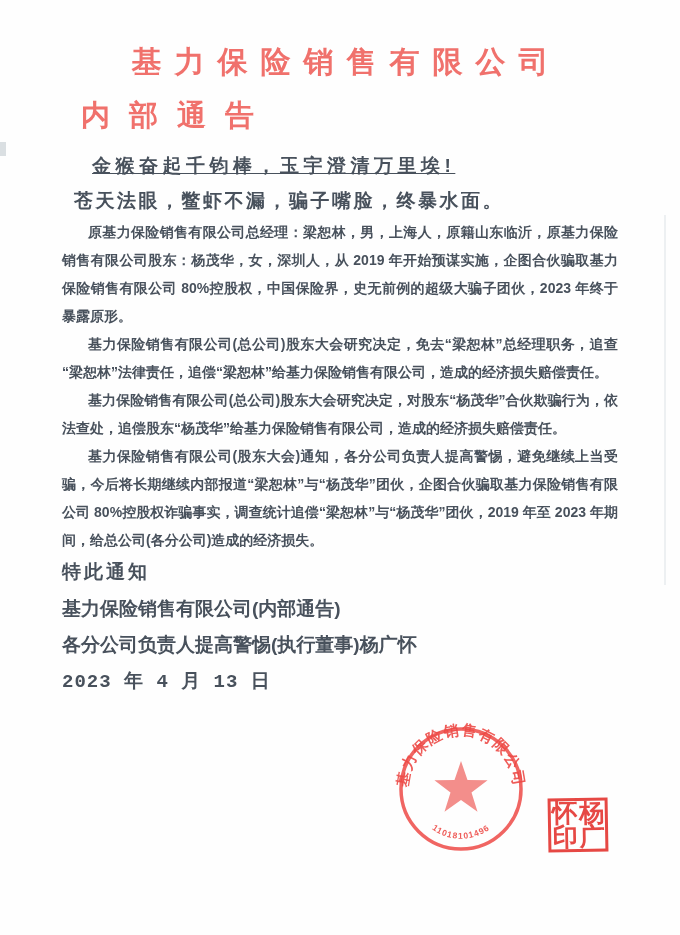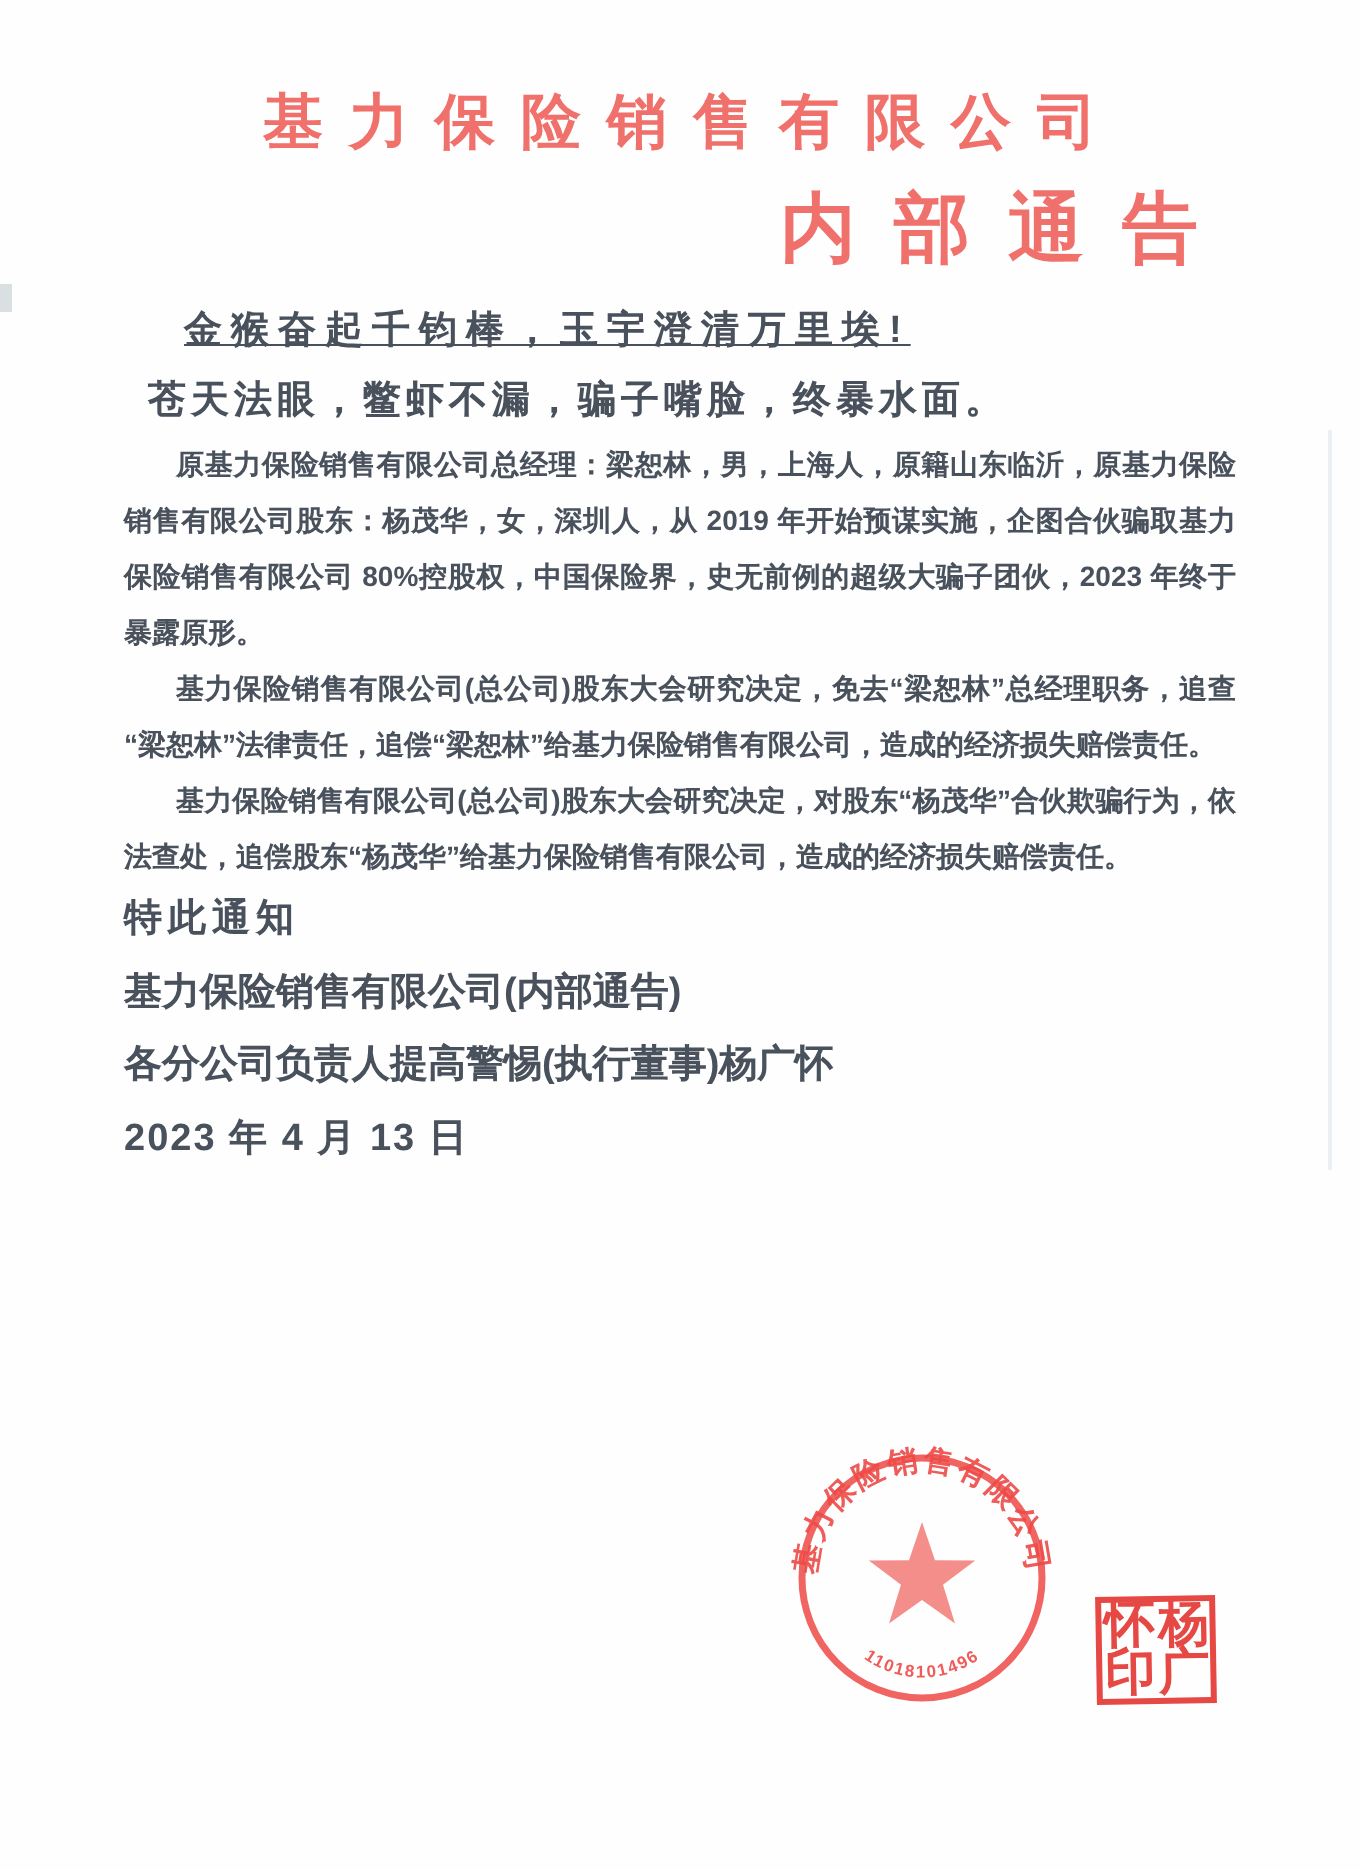--- a/index.html
+++ b/index.html
@@ -16,7 +16,7 @@
     letter-spacing:13px; padding-left:13px; color:var(--title-red,#f0716c);
   }
   .notice-title {
-    margin:14px 0 14px; text-align:right; font-size:38px; line-height:38px;
+    margin:14px 0 14px; text-align:left; font-size:29px; line-height:38px;
     letter-spacing:19px; padding-left:19px; color:var(--title-red,#f0716c);
   }
 

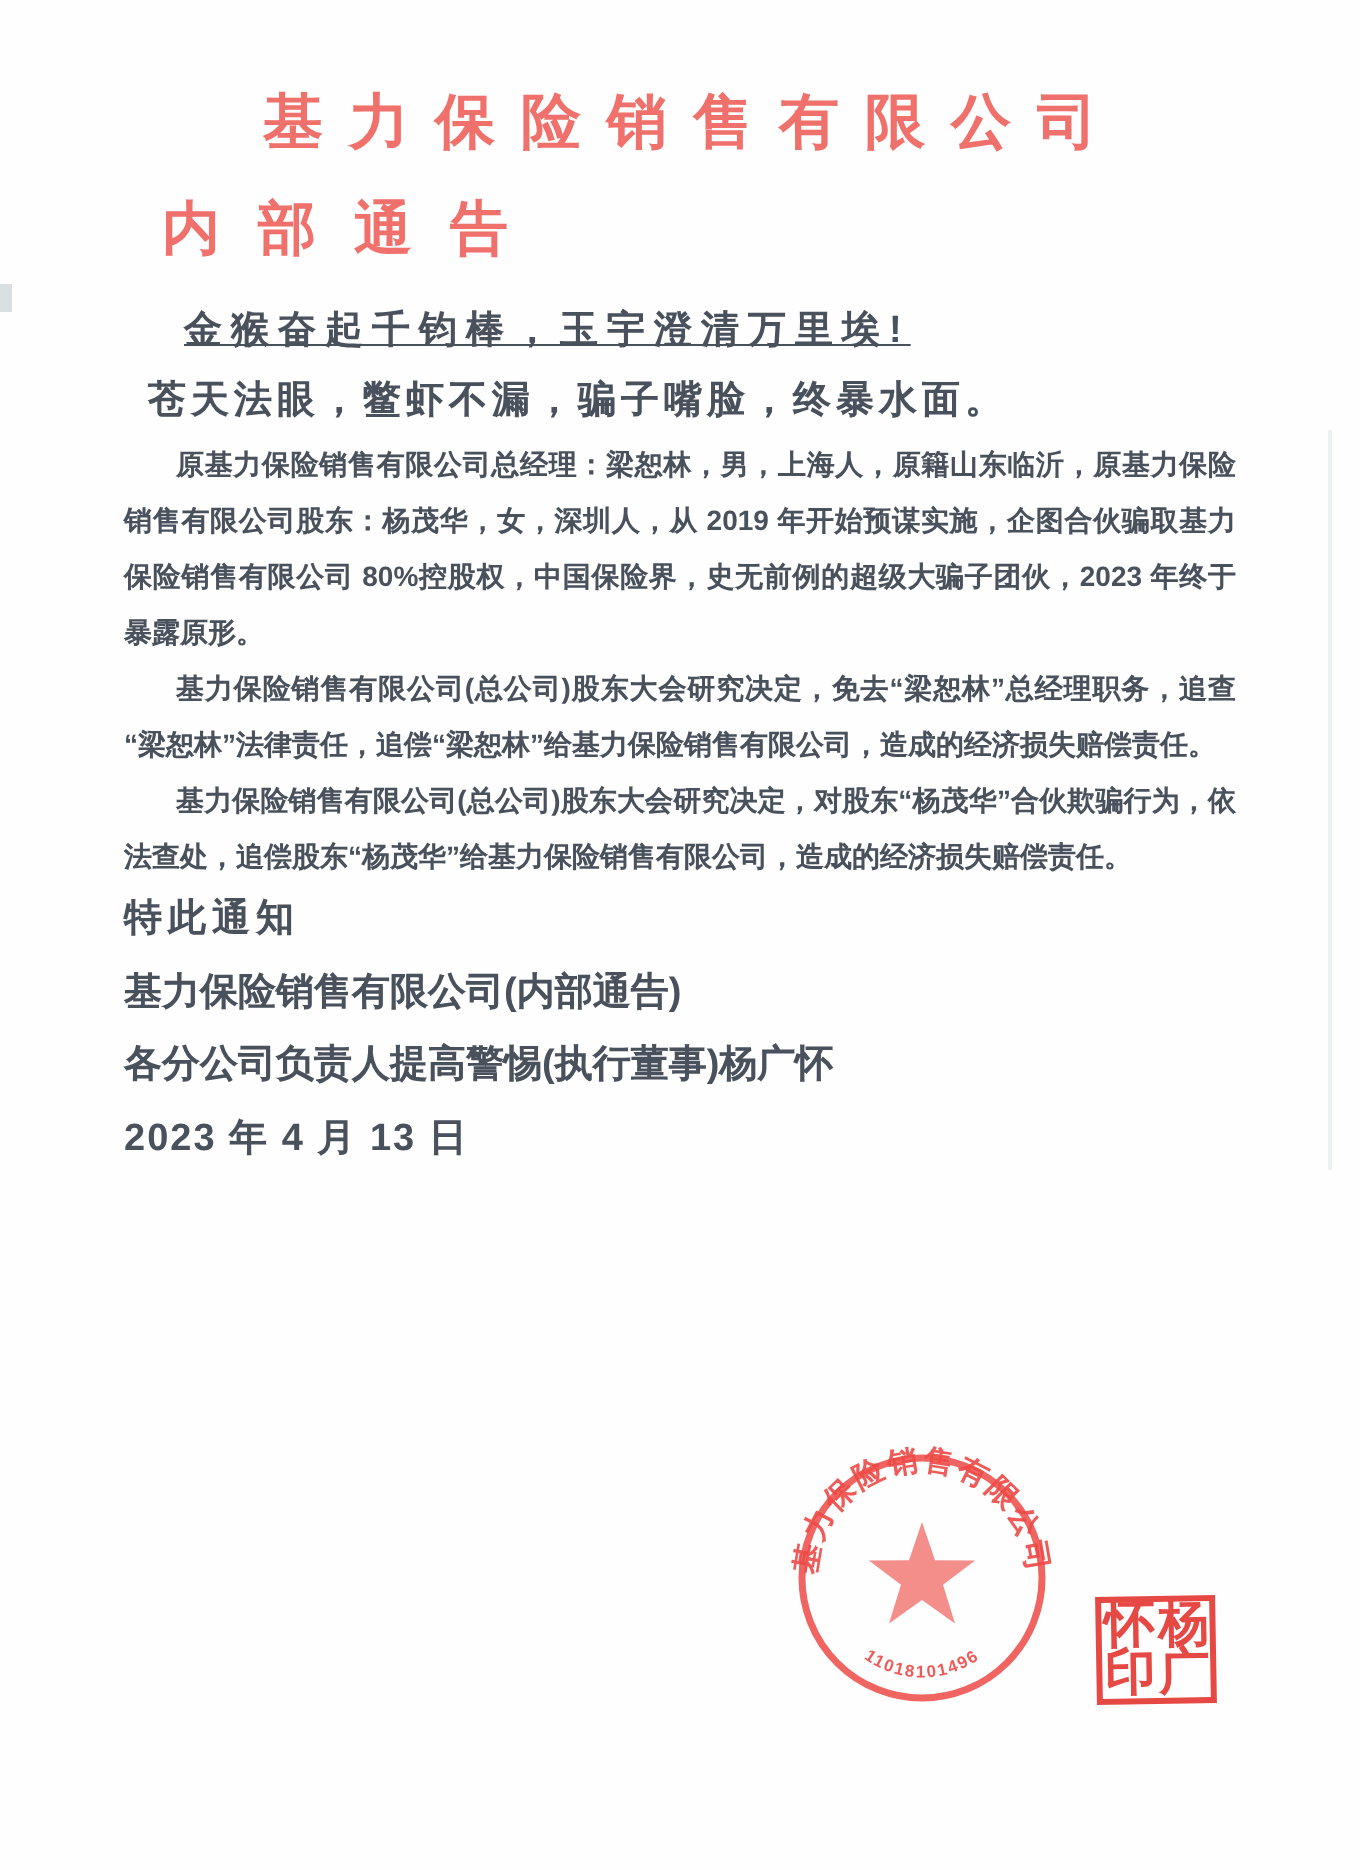--- a/index.html
+++ b/index.html
@@ -69,6 +69,7 @@
     <p class="para">原基力保险销售有限公司总经理：梁恕林，男，上海人，原籍山东临沂，原基力保险销售有限公司股东：杨茂华，女，深圳人，从 2019 年开始预谋实施，企图合伙骗取基力保险销售有限公司 80%控股权，中国保险界，史无前例的超级大骗子团伙，2023 年终于暴露原形。</p>
     <p class="para">基力保险销售有限公司(总公司)股东大会研究决定，免去“梁恕林”总经理职务，追查“梁恕林”法律责任，追偿“梁恕林”给基力保险销售有限公司，造成的经济损失赔偿责任。</p>
     <p class="para">基力保险销售有限公司(总公司)股东大会研究决定，对股东“杨茂华”合伙欺骗行为，依法查处，追偿股东“杨茂华”给基力保险销售有限公司，造成的经济损失赔偿责任。</p>
+    <p class="para">基力保险销售有限公司(股东大会)通知，各分公司负责人提高警惕，避免继续上当受骗，今后将长期继续内部报道“梁恕林”与“杨茂华”团伙，企图合伙骗取基力保险销售有限公司 80%控股权诈骗事实，调查统计追偿“梁恕林”与“杨茂华”团伙，2019 年至 2023 年期间，给总公司(各分公司)造成的经济损失。</p>
 
     <div class="closing">特此通知</div>
     <div class="sig sig1">基力保险销售有限公司(内部通告)</div>

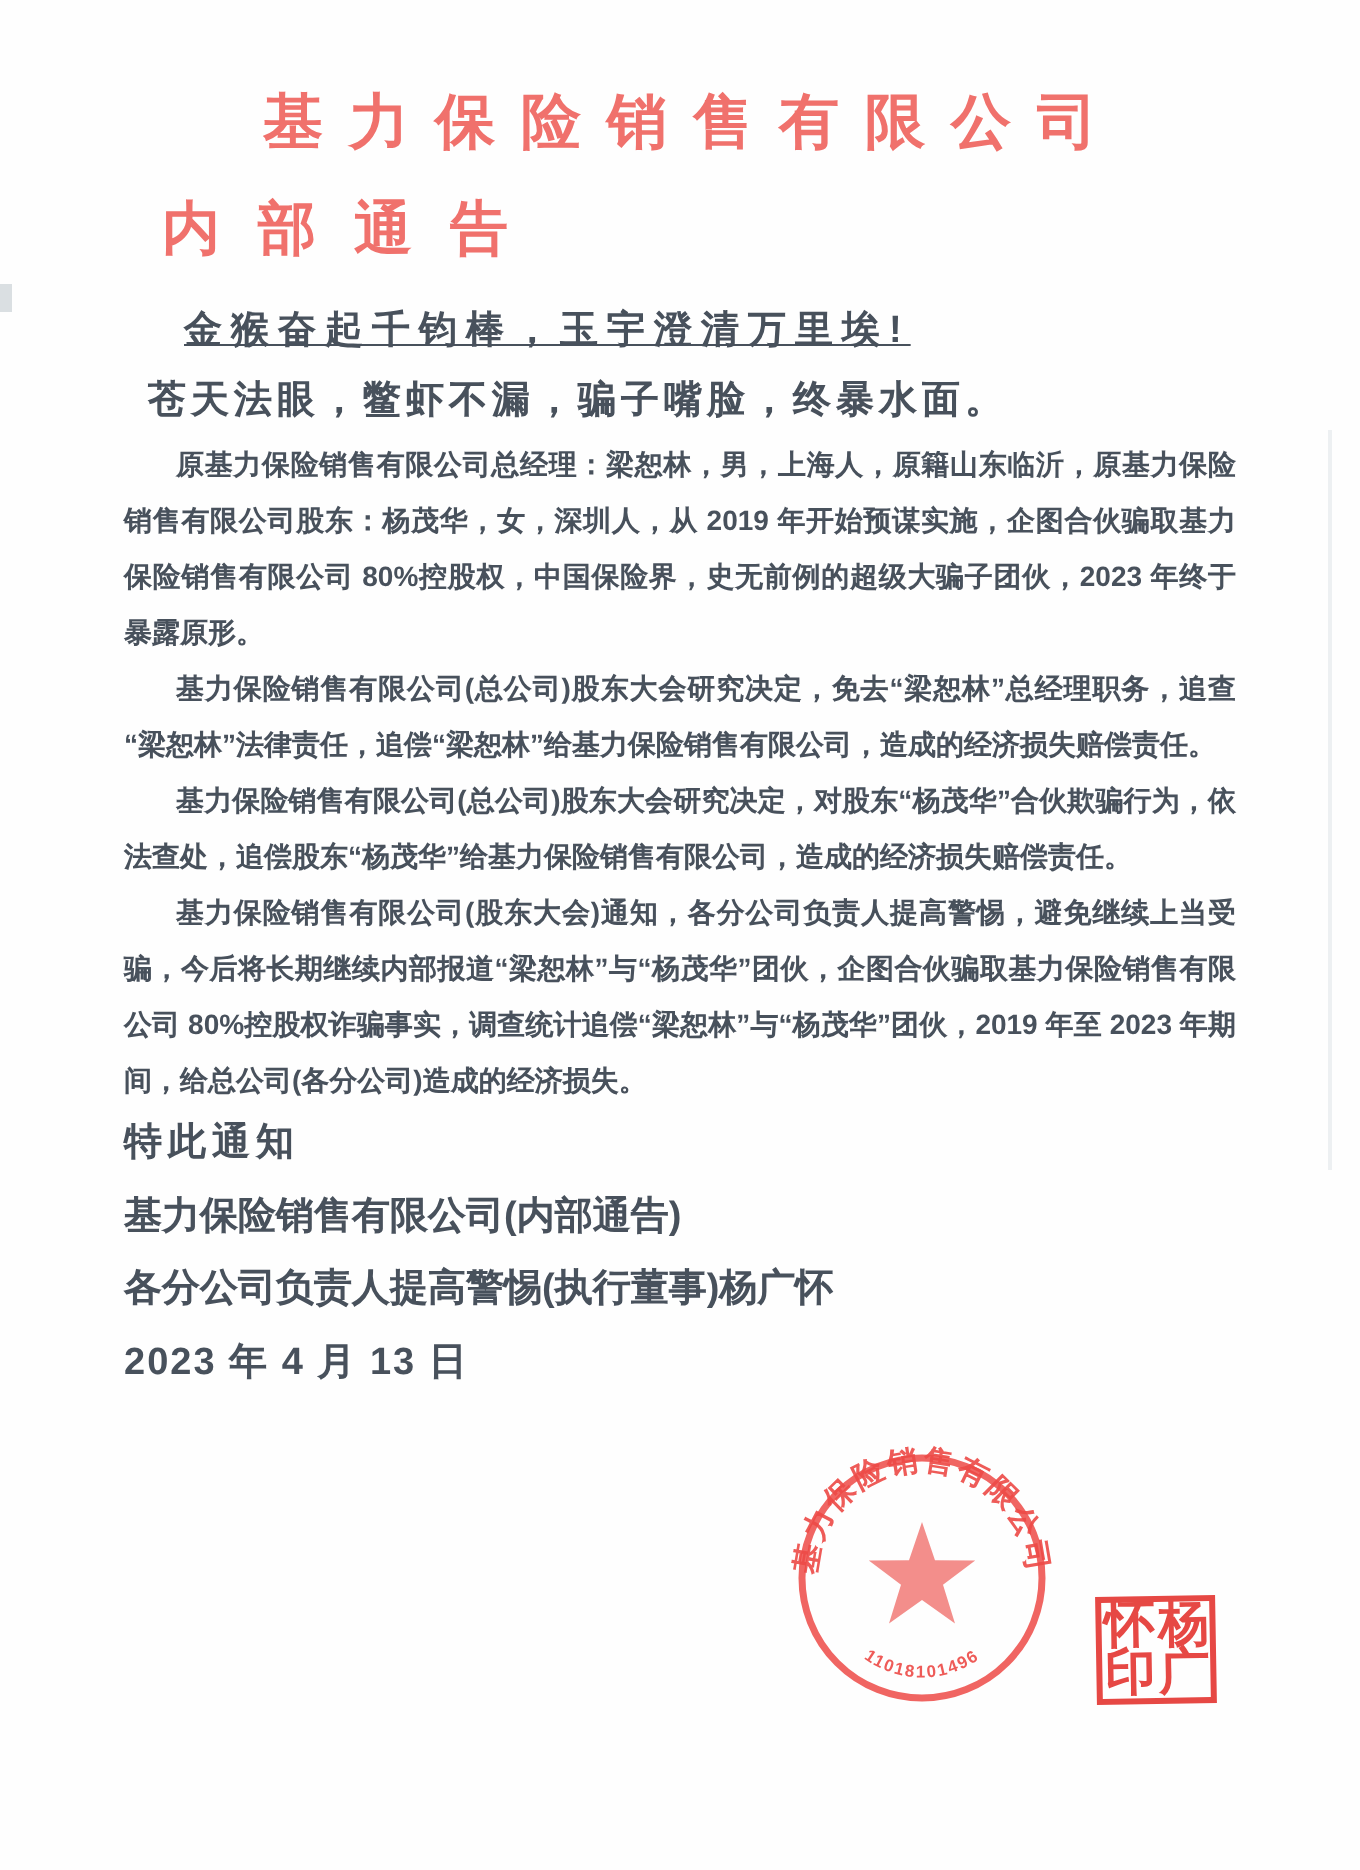--- a/index.html
+++ b/index.html
@@ -36,7 +36,7 @@
   .closing { padding-right:136px; letter-spacing:3px; }
   .sig.sig1 { padding-right:58px; }
   .sig.sig2 { padding-right:38px; }
-  .dateline { padding-right:120px; letter-spacing:1px; }
+  .dateline { padding-right:120px; letter-spacing:1px;font-family:Liberation Mono, monospace; }
 
   .round-seal {
     position:absolute; left:392px; top:720px; width:138px; height:138px;

